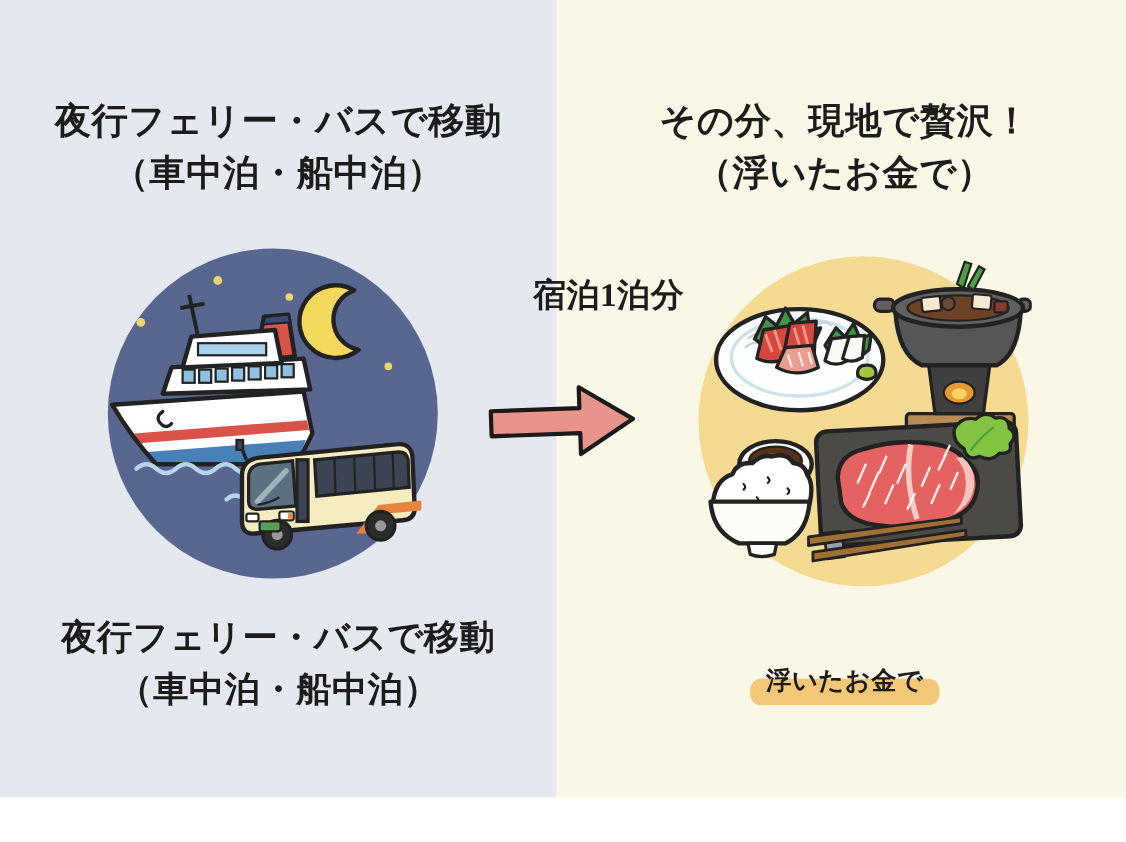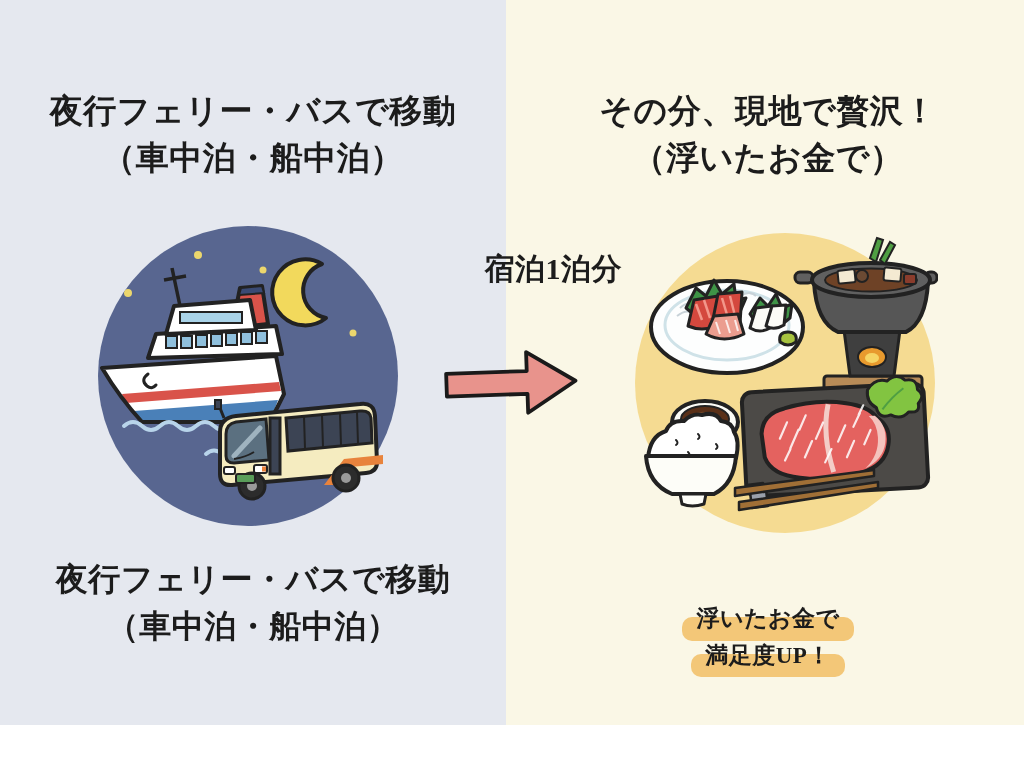--- a/index.html
+++ b/index.html
@@ -236,7 +236,6 @@
 
   <div class="txt caption-right">
     <span class="cap-line"><span class="hl">浮いたお金で</span></span>
-    <span class="cap-line"><span class="hl">満足度UP！</span></span>
   </div>
 
 </div>

